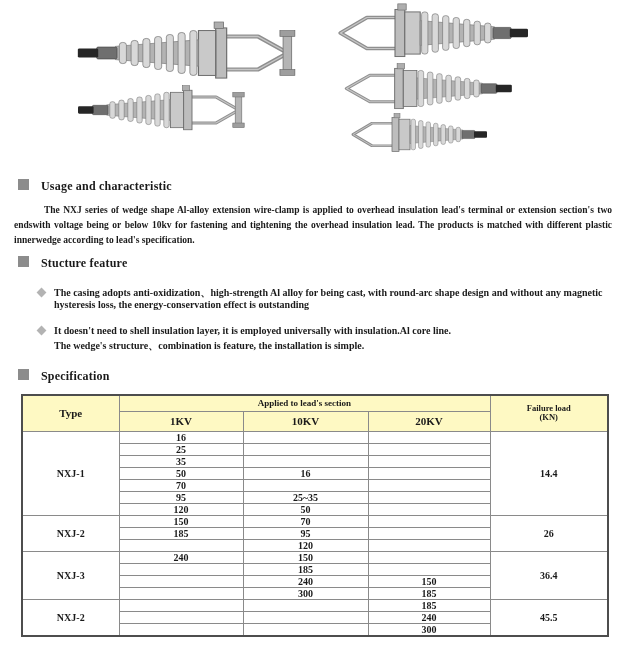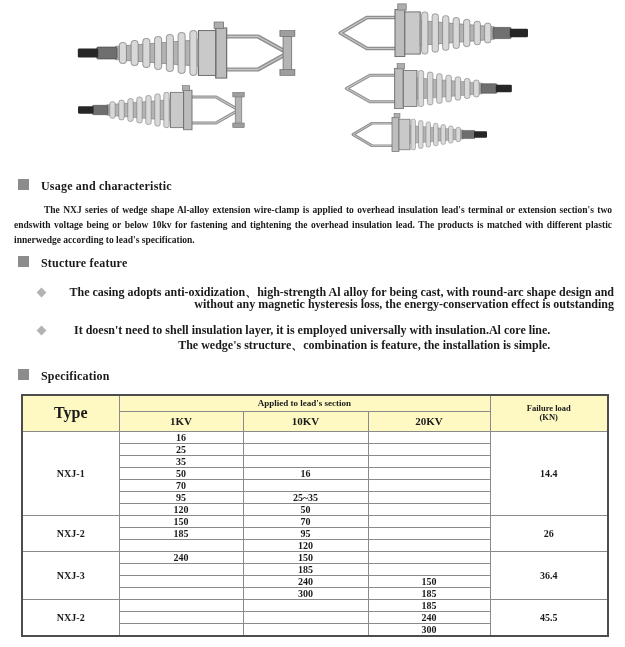--- a/index.html
+++ b/index.html
@@ -45,7 +45,7 @@
     width:7px; height:7px; background:#b3b3b3; transform:rotate(45deg);
     margin:2px 9px 0 2px; flex:0 0 auto;
   }
-  .feature-lines { font-size:12px; font-weight:bold; line-height:11.5px;text-align:right; }
+  .feature-lines { font-size:10px; font-weight:bold; line-height:11.5px; }
   .feature-lines .line + .line { margin-top:3px; }
 
   

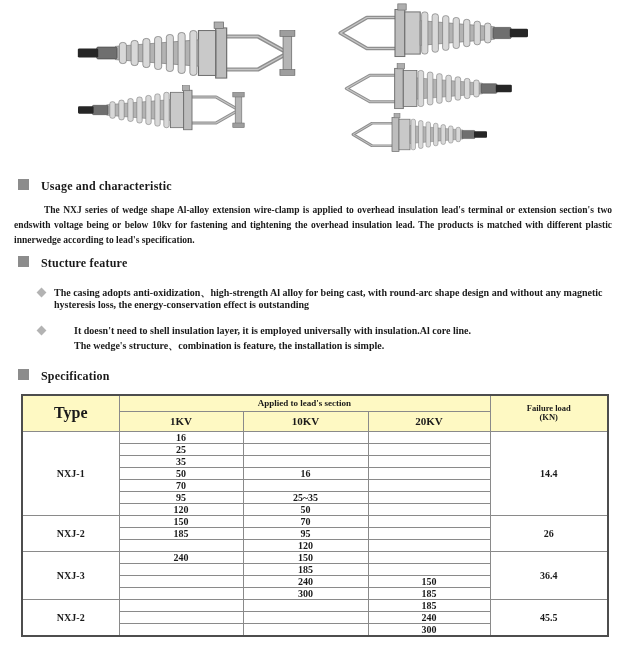--- a/index.html
+++ b/index.html
@@ -40,7 +40,7 @@
   .features { position:absolute; left:36px; top:287px; width:578px; }
   .feature-item { display:flex; align-items:flex-start; }
   .feature-item + .feature-item { margin-top:7px; }
-  .feature-item.gap-above { margin-top:15px;gap:20px; }
+  .feature-item.gap-above { margin-top:15px; }
   .diamond {
     width:7px; height:7px; background:#b3b3b3; transform:rotate(45deg);
     margin:2px 9px 0 2px; flex:0 0 auto;

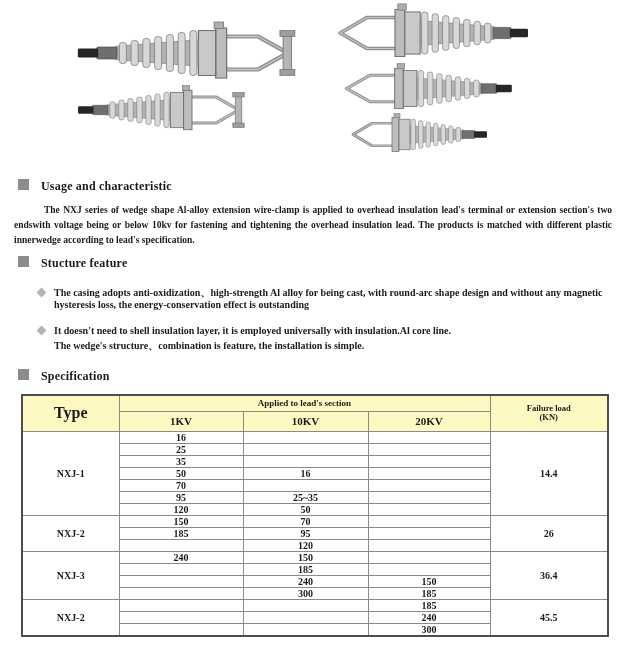--- a/index.html
+++ b/index.html
@@ -59,7 +59,7 @@
     padding:0; font-weight:bold; overflow:hidden;
   }
   table.spec thead th { background:#fef9c3; }
-  th.h-type    { font-size:16px;margin-left:42px; }
+  th.h-type    { font-size:11px;margin-left:42px; }
   th.h-applied { font-size:9px;  height:16px; }
   th.h-kv      { font-size:11px; height:20px; }
   th.h-fail    { font-size:8.5px; line-height:9.5px; }

